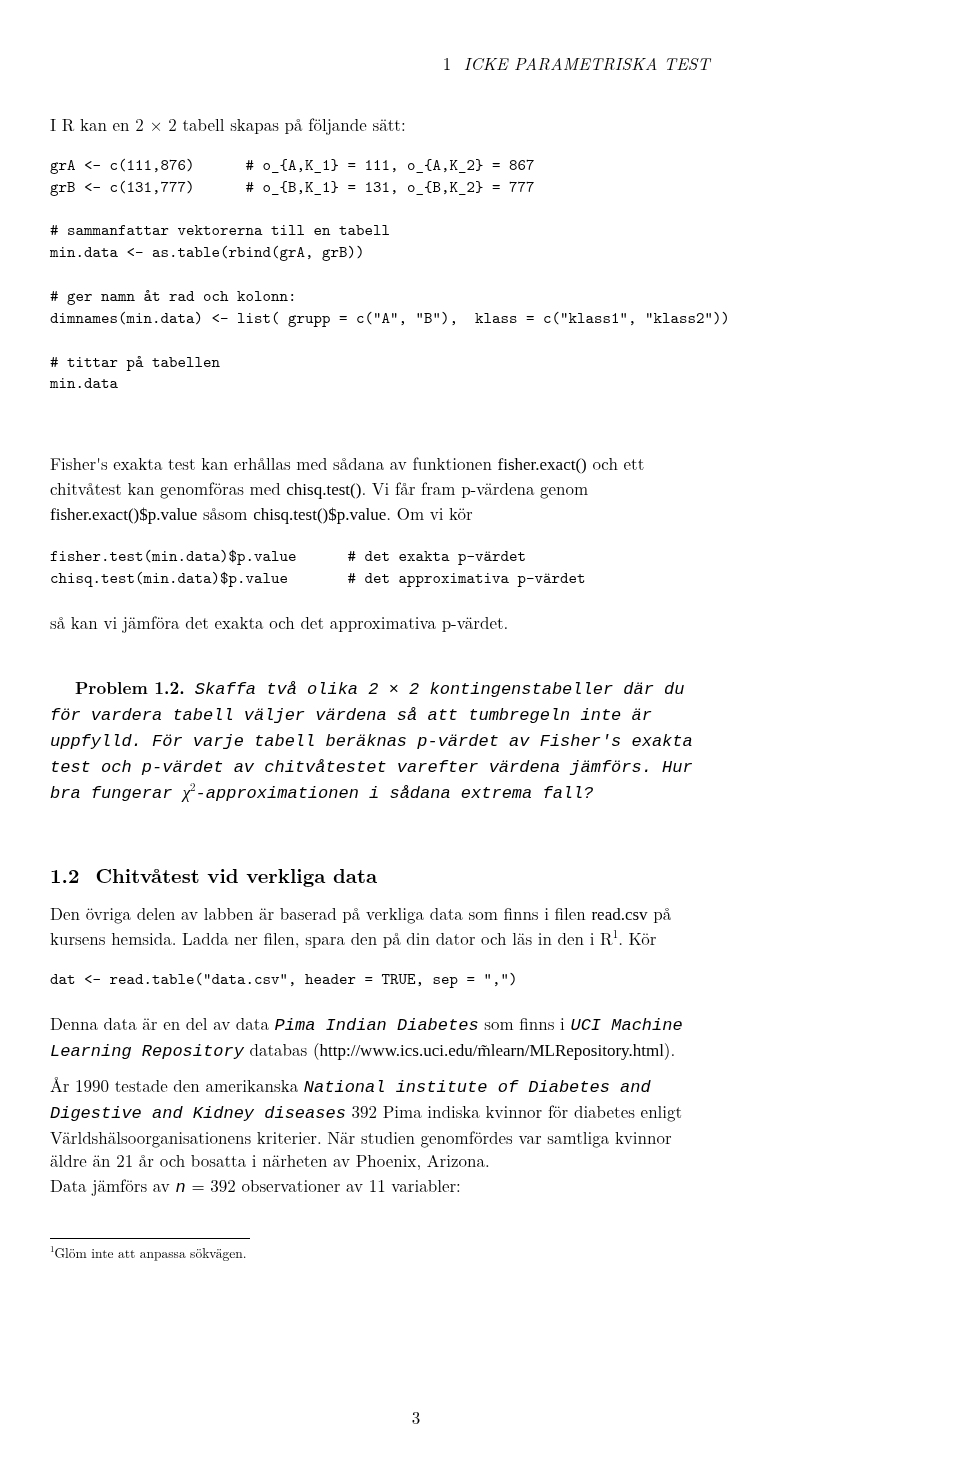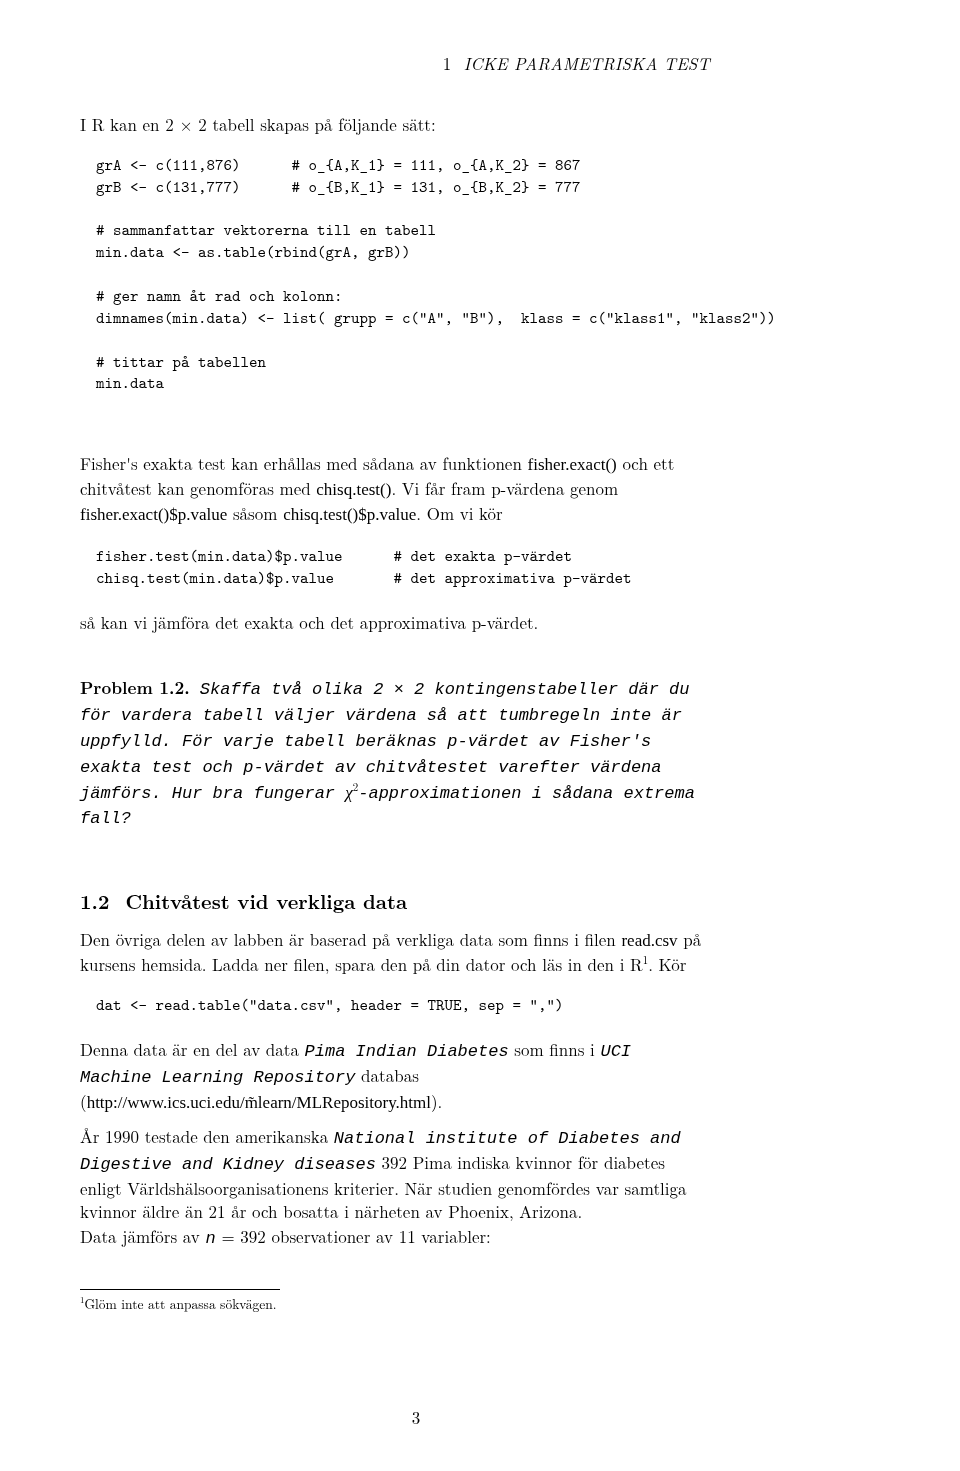--- a/index.html
+++ b/index.html
@@ -12,7 +12,7 @@
   .page {
     width: 832px;
     min-height: 1471px;
-    padding: 52px 122px 60px 80px;
+    padding: 52px 122px 60px 50px;
     box-sizing: border-box;
     position: relative;
     font-size: 17px;

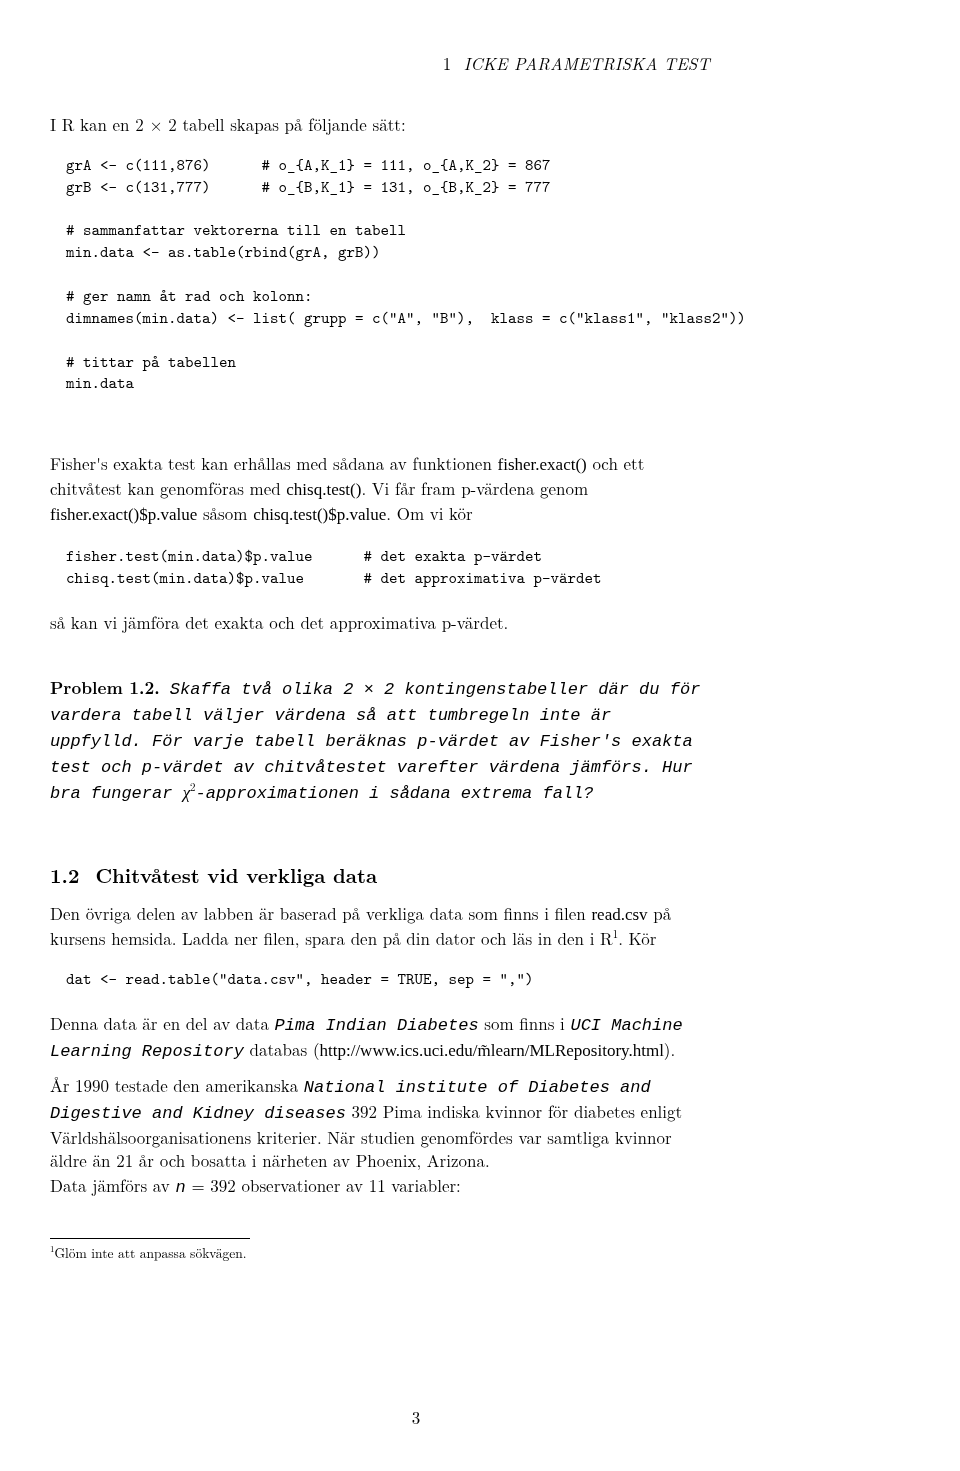--- a/index.html
+++ b/index.html
@@ -32,7 +32,7 @@
     font-size: 16.2px;
     white-space: pre;
     line-height: 1.35;
-    margin: 14px 0 22px 16px;
+    margin: 14px 0 22px 0;
   }
   .tt { font-family: Liberation Serif, serif; font-size: 17px; }
   .bigskip { height: 24px; }

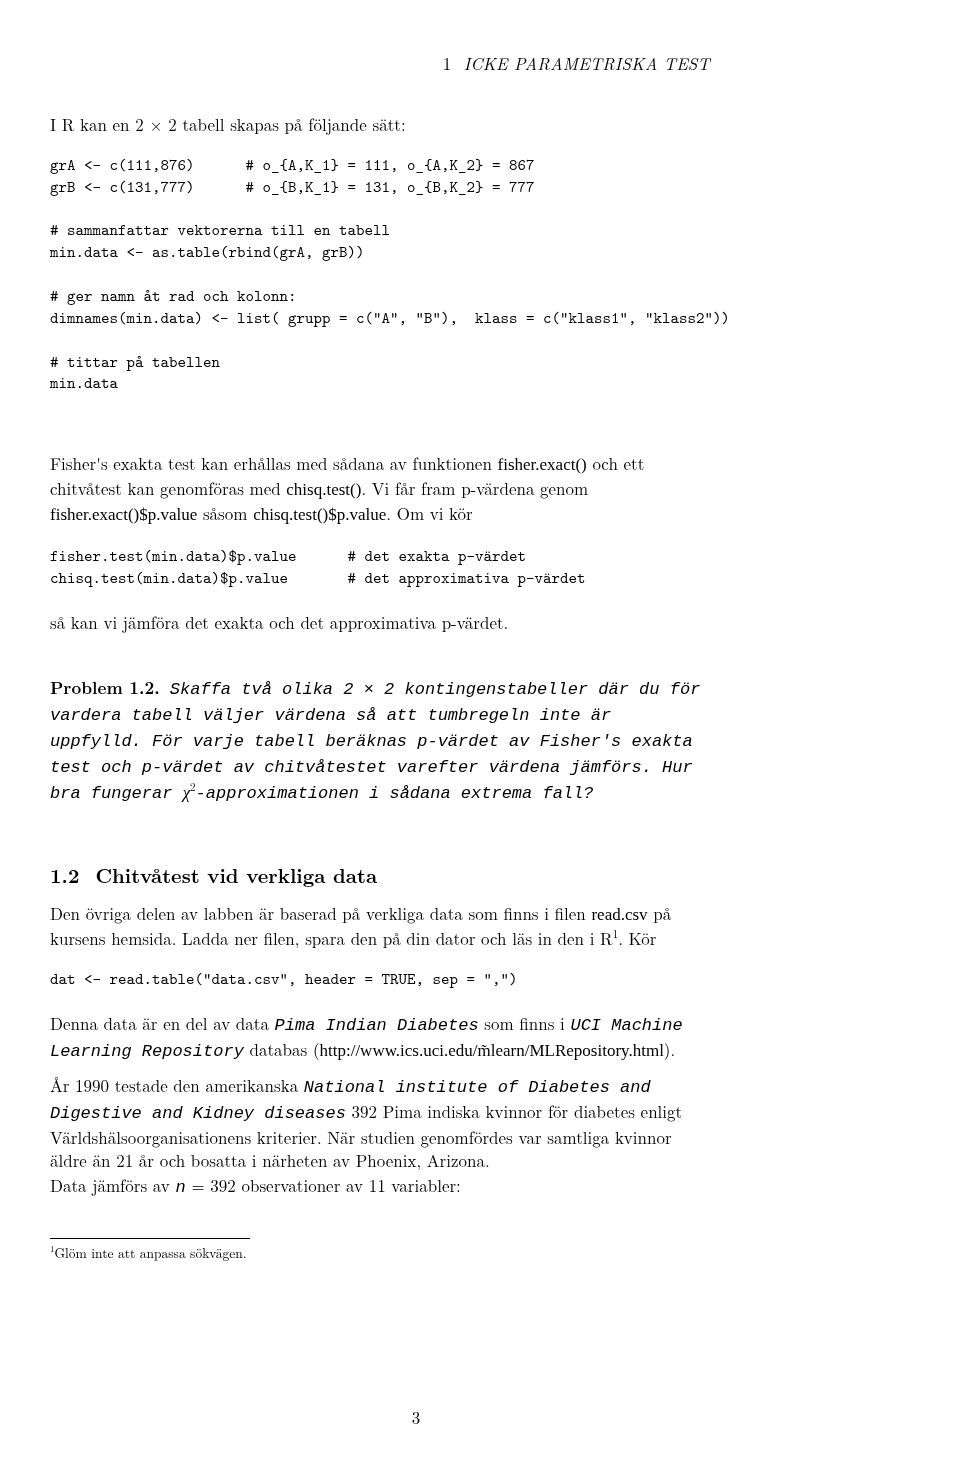--- a/index.html
+++ b/index.html
@@ -38,7 +38,7 @@
   .bigskip { height: 24px; }
   .biggerskip { height: 36px; }
   .em { font-style: italic; font-family: Liberation Mono, monospace; }
-  .bold { font-weight: bold; }
+  .bold { font-weight: bold; margin-left: 25px; }
   .subsection-title {
     font-weight: bold;
     font-size: 20px;

